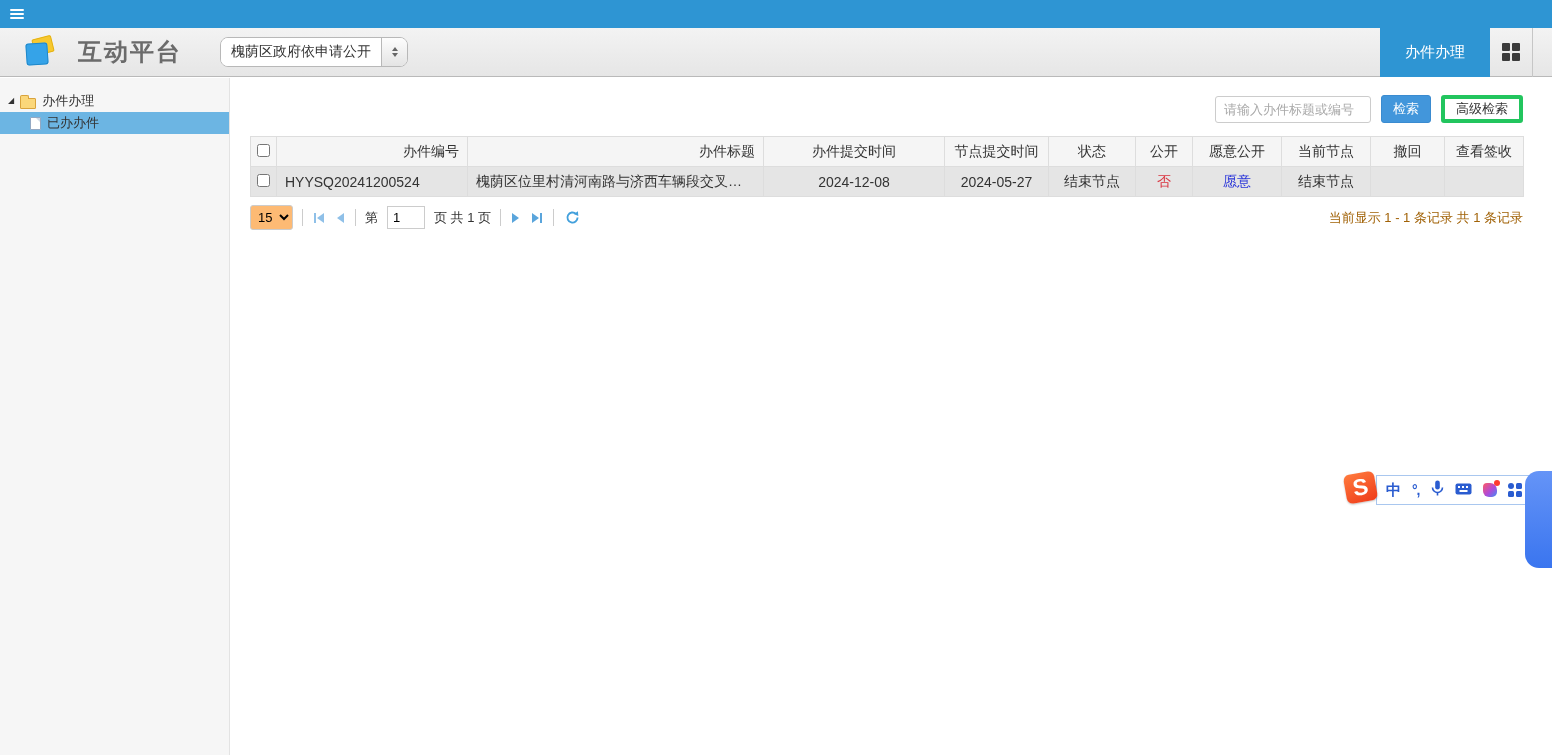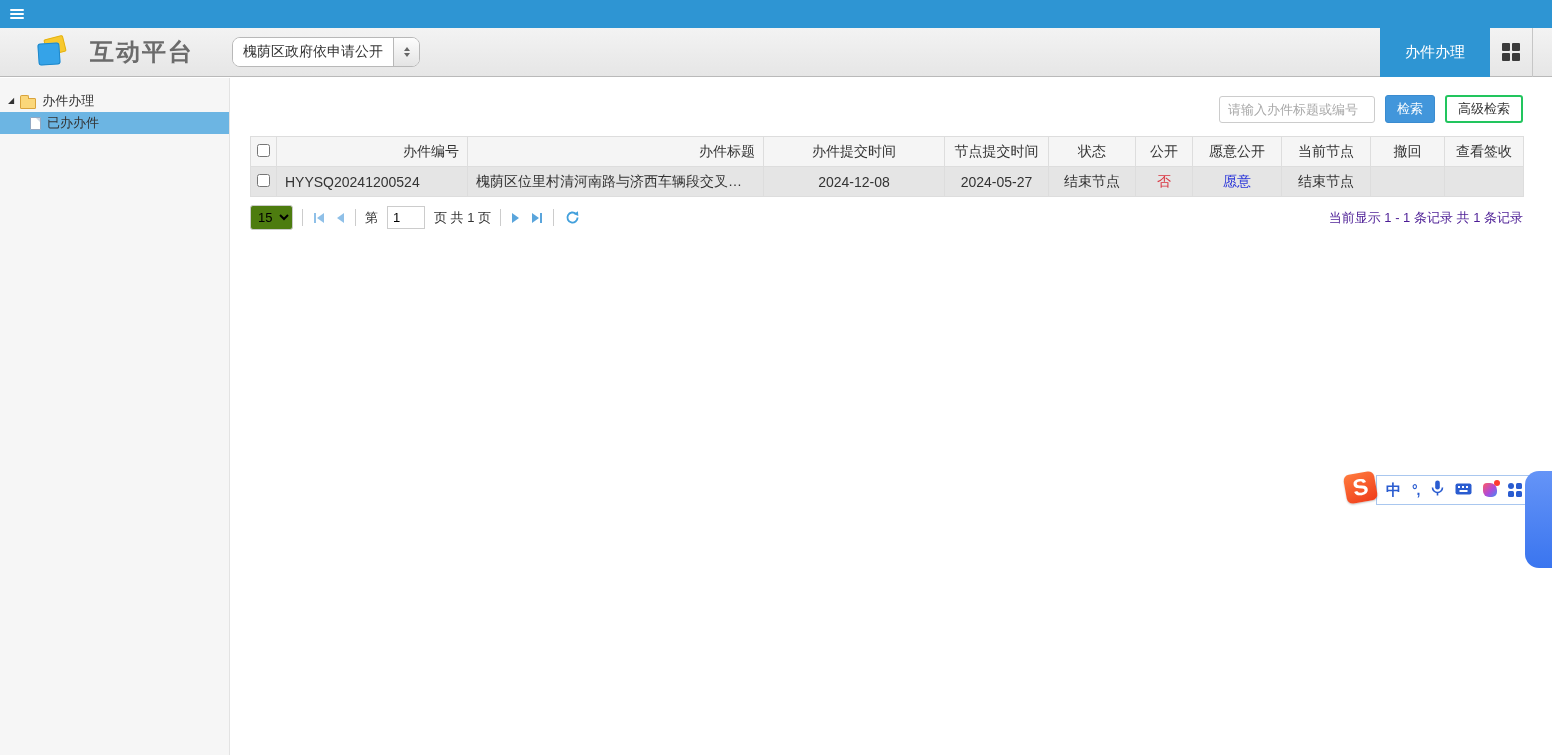--- a/index.html
+++ b/index.html
@@ -13,7 +13,7 @@
   .hamburger i { display:block; width:14px; height:2px; background:#fff; border-radius:1px; }
 
   
-  .header { height:49px; background:linear-gradient(#f3f3f3,#e6e6e6); border-bottom:1px solid #b9b9b9; display:flex; align-items:center; padding-left:36px; }
+  .header { height:49px; background:linear-gradient(#f3f3f3,#e6e6e6); border-bottom:1px solid #b9b9b9; display:flex; align-items:center; padding-left:24px; }
   .logo { position:relative; width:36px; height:30px; margin-right:18px; flex:0 0 auto; }
   .logo .paper-y { position:absolute; left:9px; top:0; width:20px; height:17px; background:#f7c82e; border-radius:2px; transform:rotate(-14deg); box-shadow:0 0 0 1px #e2b117 inset; }
   .logo .paper-b { position:absolute; left:2px; top:6px; width:22px; height:22px; background:#35a3e8; border-radius:3px; transform:rotate(-4deg); box-shadow:0 0 0 1px #2187c7 inset; }

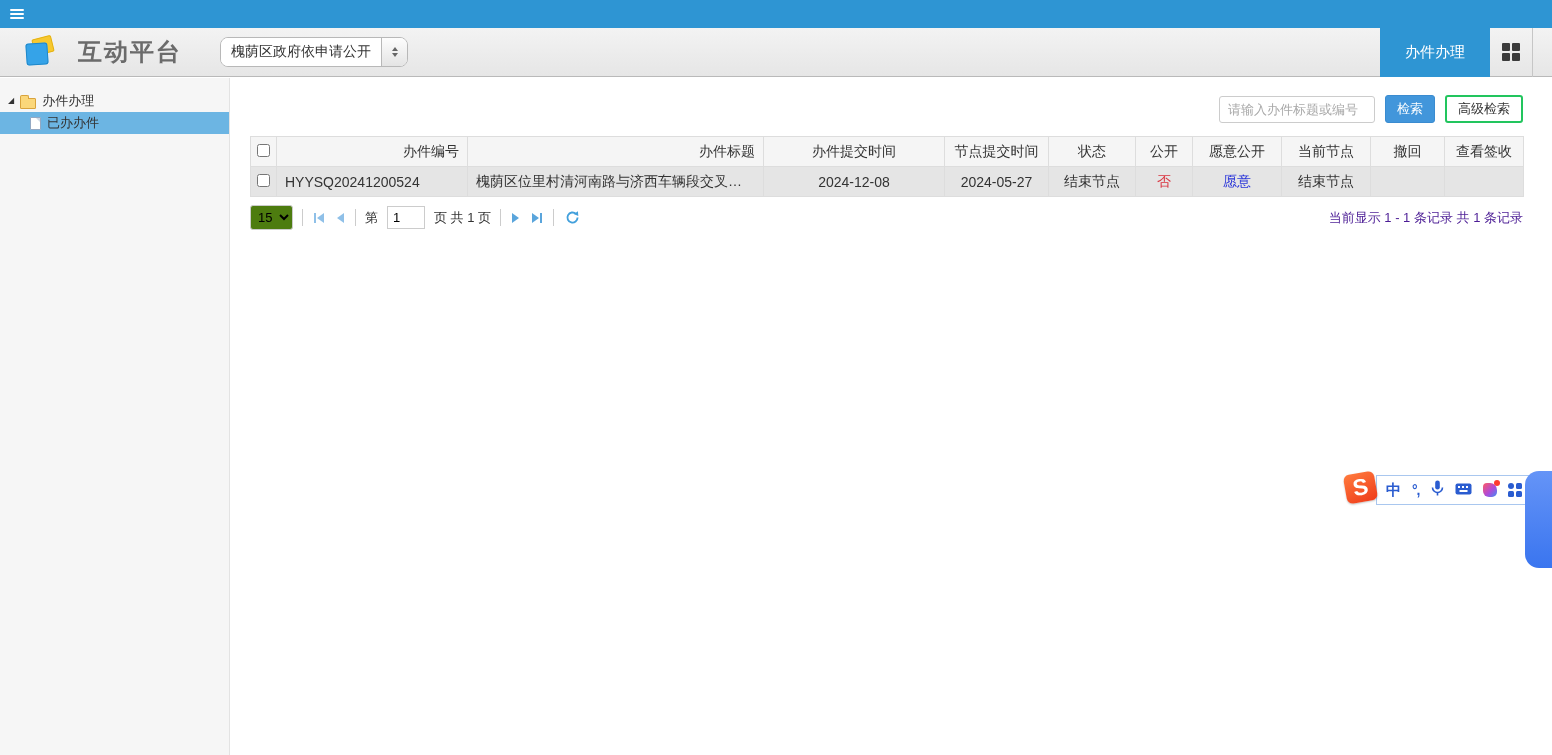--- a/index.html
+++ b/index.html
@@ -50,7 +50,7 @@
   .search-input { width:156px; height:27px; border:1px solid #ccc; border-radius:3px; padding:0 8px; font-size:13px; color:#333; font-family:inherit; }
   .search-input::placeholder { color:#a9a9a9; }
   .btn-primary { height:28px; padding:0 11px; background:#4296db; color:#fff; border:1px solid #3a8bd0; border-radius:3px; font-size:13px; cursor:pointer; font-family:inherit; }
-  .btn-default { height:28px; padding:0 11px; background:#fff; color:#333; border:2px solid #22c55e; border-radius:3px; font-size:13px; cursor:pointer; font-family:inherit; }
+  .btn-default { height:28px; padding:0 11px; background:#fff; color:#333; border:4px solid #22c55e; border-radius:3px; font-size:13px; cursor:pointer; font-family:inherit; }
 
   
   .grid-table-wrap { margin:13px 29px 0 19px; }

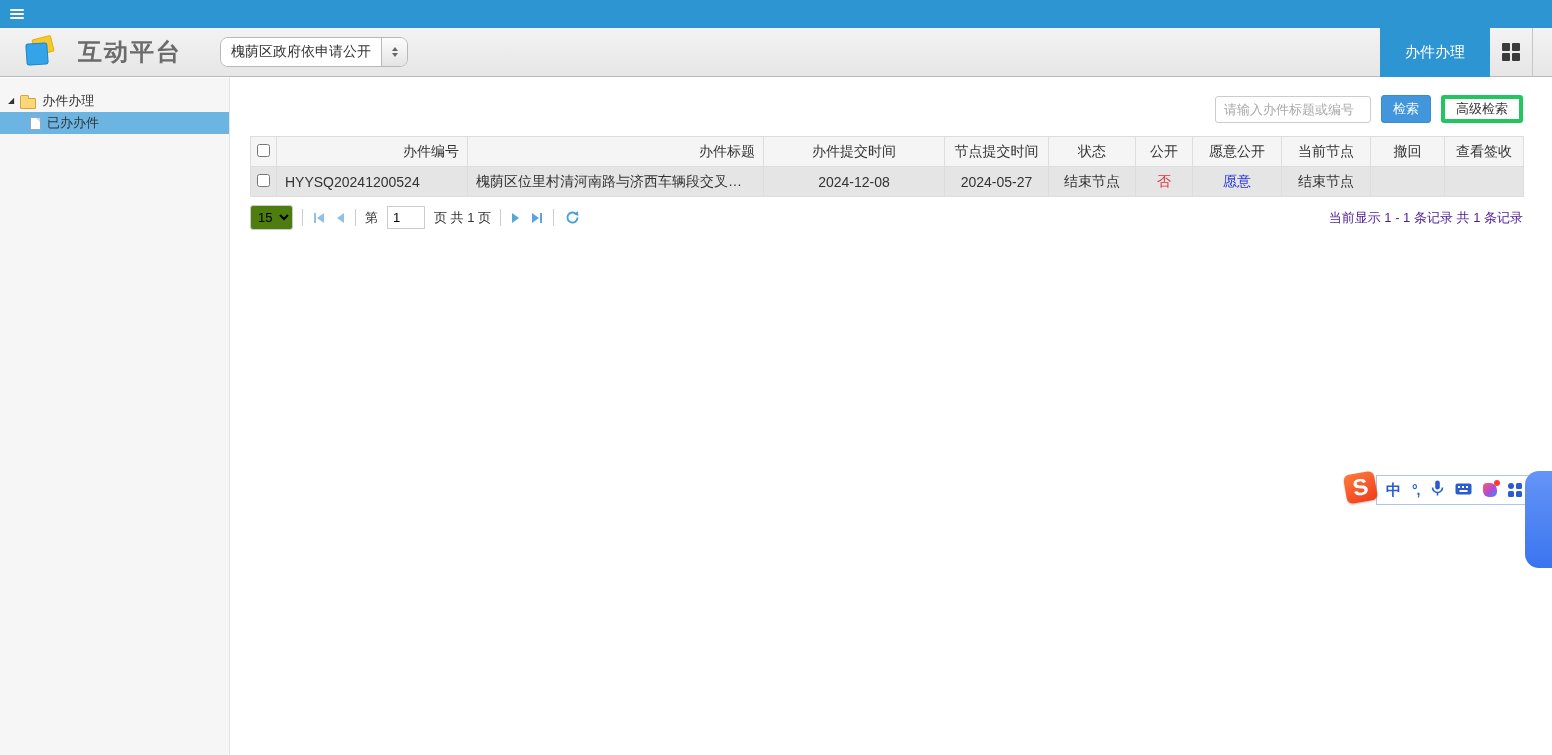--- a/index.html
+++ b/index.html
@@ -65,7 +65,7 @@
   
   .pager-row { margin:8px 29px 0 19px; display:flex; align-items:center; justify-content:space-between; font-size:13px; color:#333; }
   .pager-left { display:flex; align-items:center; gap:9px; }
-  .page-size { height:25px; border:1px solid #ccc; border-radius:3px; background:#4d7c0f; font-size:13px; padding:0 3px; font-family:inherit; }
+  .page-size { height:25px; border:1px solid #ccc; border-radius:3px; background:#fdba74; font-size:13px; padding:0 3px; font-family:inherit; }
   .pg-sep { width:1px; height:17px; background:#ccc; }
   .pg-btn { display:flex; align-items:center; gap:1px; cursor:pointer; padding:2px; }
   .tri-l { width:0; height:0; border-top:5px solid transparent; border-bottom:5px solid transparent; border-right:7px solid #8fc0e8; }

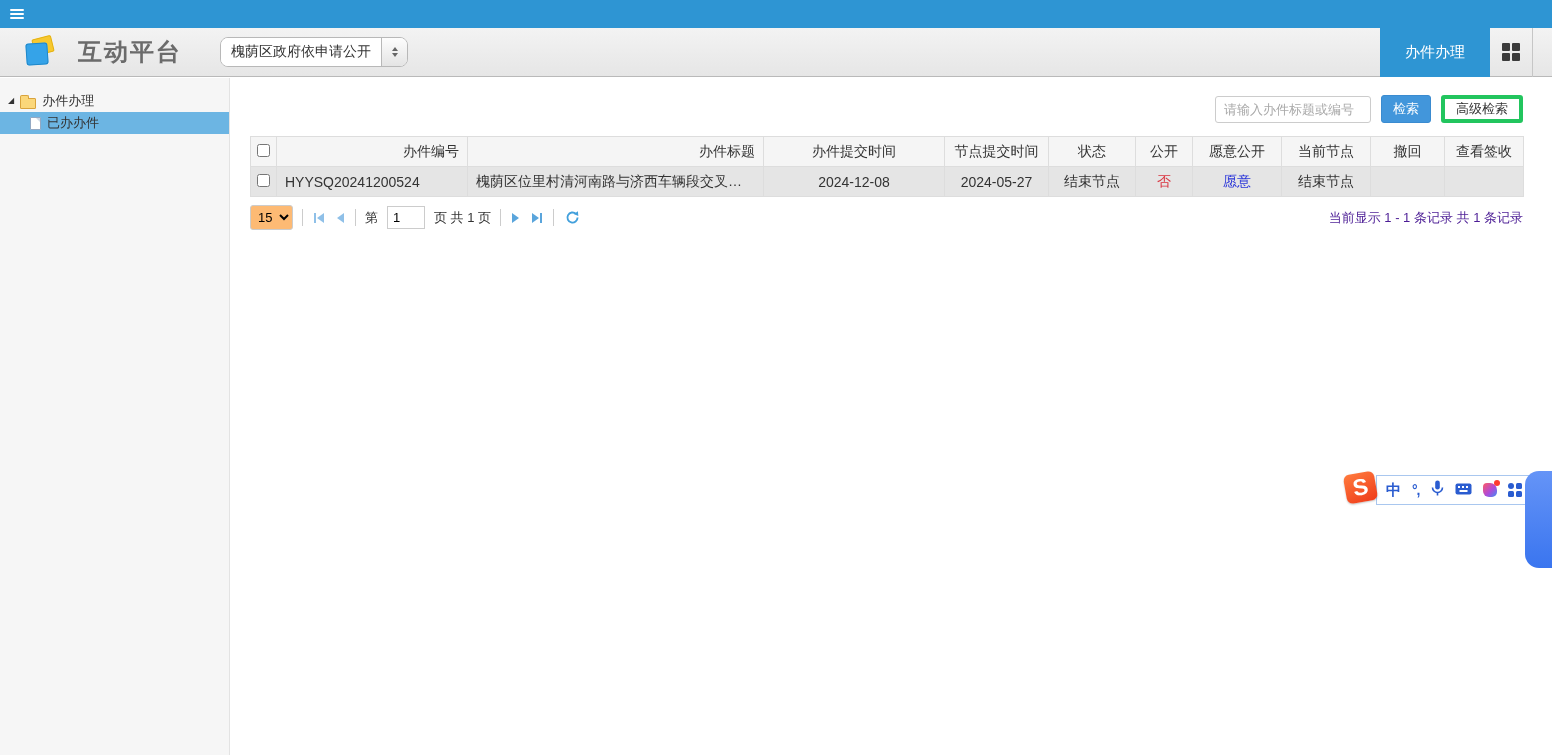--- a/index.html
+++ b/index.html
@@ -73,7 +73,7 @@
   .pg-bar-l { width:2px; height:10px; background:#8fc0e8; }
   .pg-bar-r { width:2px; height:10px; background:#5aa5dc; }
   .page-input { width:38px; height:23px; border:1px solid #ccc; text-align:left; padding:0 5px; font-size:13px; font-family:inherit; }
-  .pager-summary { font-size:13px; color:#4c1d95; }
+  .pager-summary { font-size:13px; color:#a16207; }
 
   
   .ime-bar { position:absolute; left:1376px; top:475px; width:200px; height:30px; background:#fff; border:1px solid #a9c7ef; display:flex; align-items:center; gap:11px; padding:0 9px; z-index:5; }

